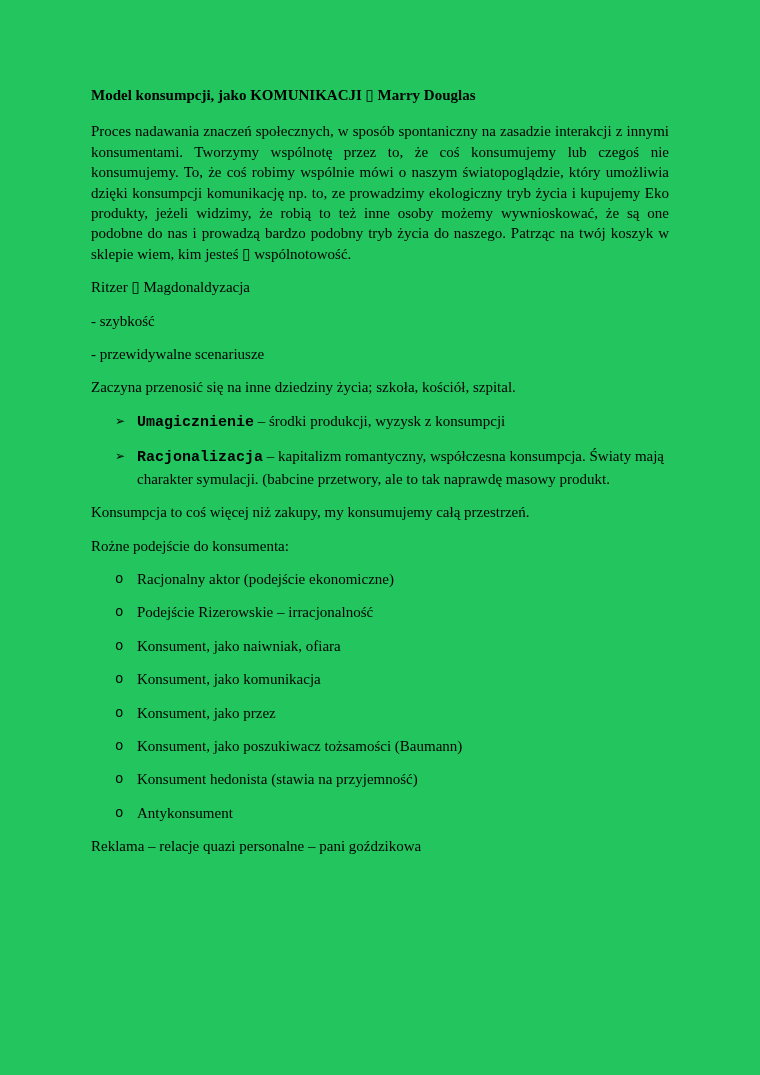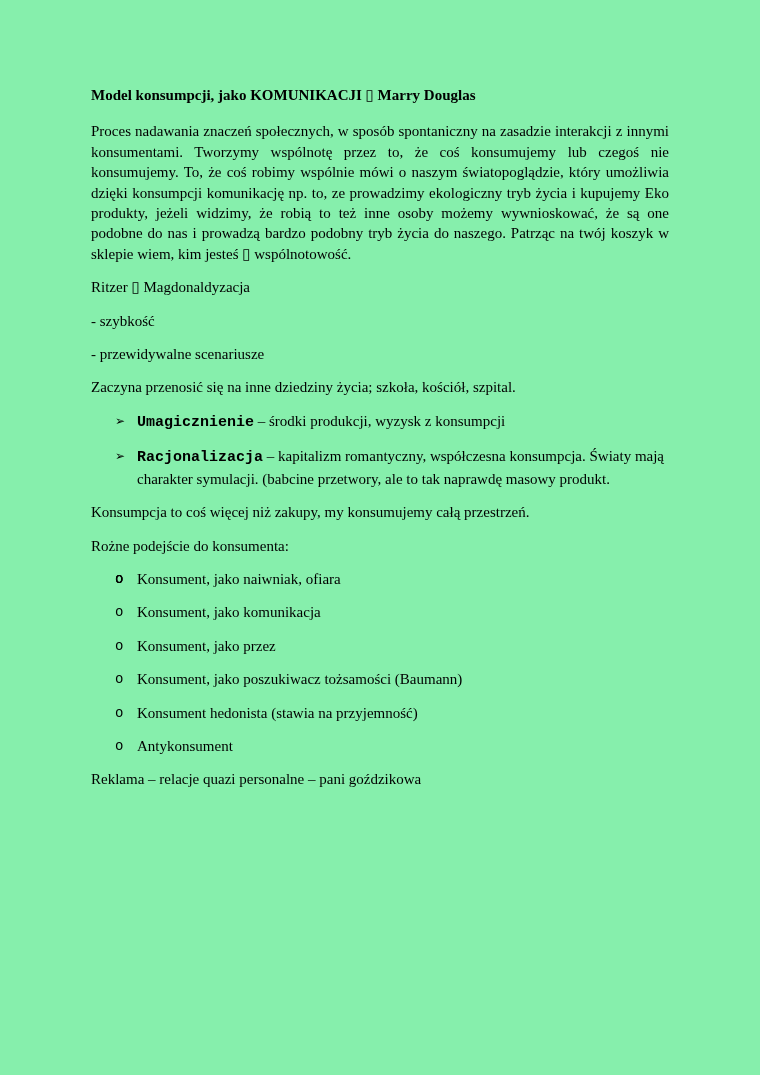--- a/index.html
+++ b/index.html
@@ -21,7 +21,7 @@
     width: 760px;
     height: 1075px;
     padding: 85px 91px 0 91px;
-    background: #86efac;
+    background: #22c55e;
   }
   .block {
     margin: 0 0 13px 0;

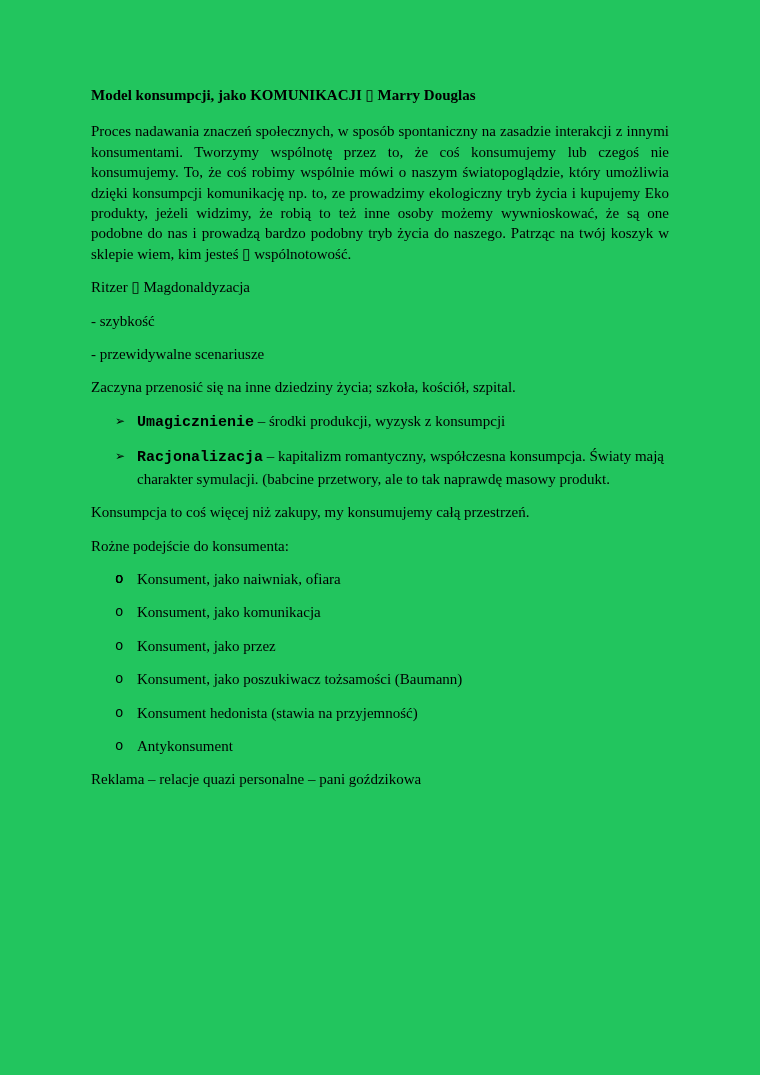--- a/index.html
+++ b/index.html
@@ -88,6 +88,7 @@
 
   <div class="list-item">
     <span class="marker circle-marker">o</span>
+    <span>Racjonalny aktor (podejście ekonomiczne)</span>
   </div>
   <div class="list-item">
     <span class="marker circle-marker">o</span>

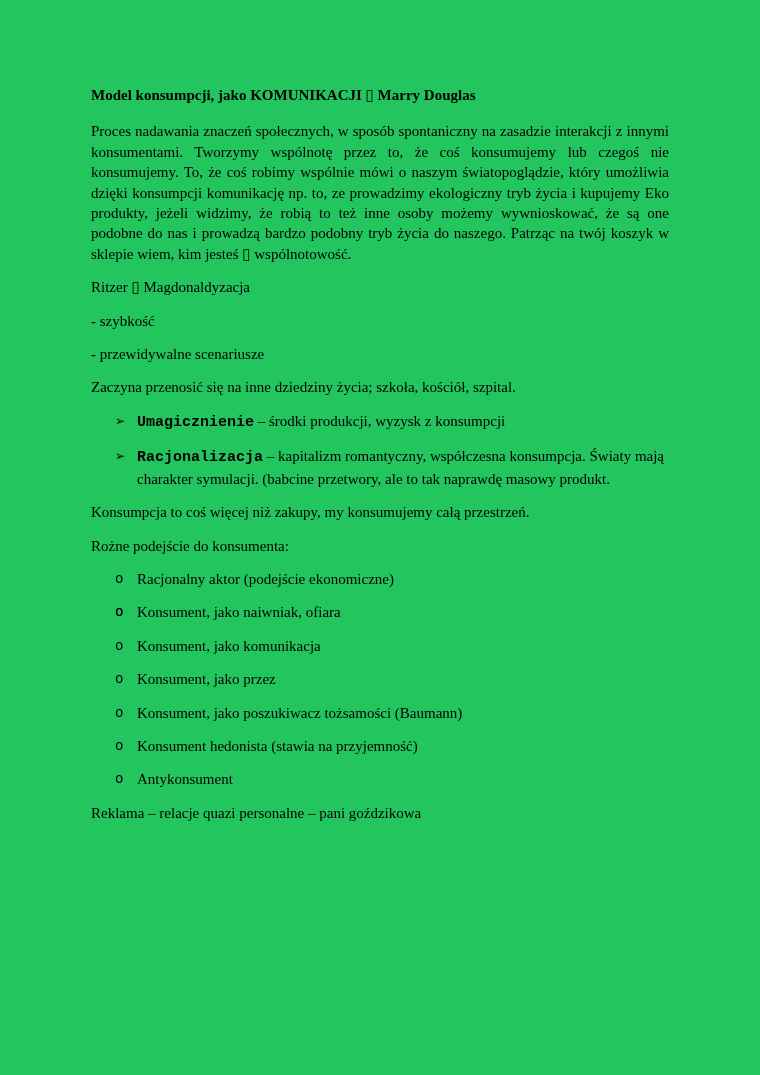--- a/index.html
+++ b/index.html
@@ -92,6 +92,7 @@
   </div>
   <div class="list-item">
     <span class="marker circle-marker">o</span>
+    <span>Podejście Rizerowskie – irracjonalność</span>
   </div>
   <div class="list-item">
     <span class="marker circle-marker">o</span>

